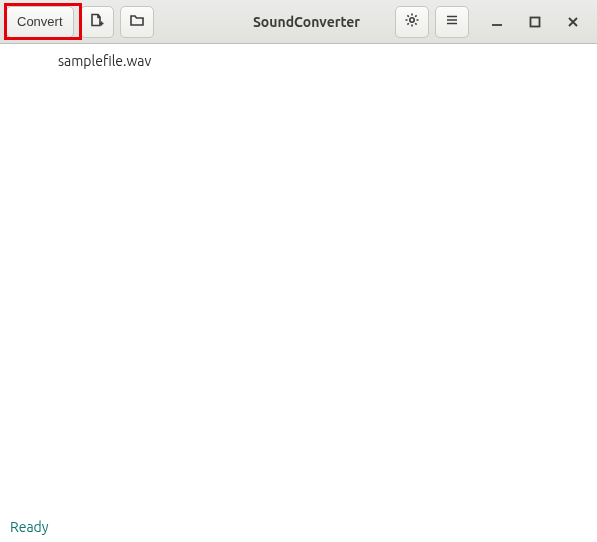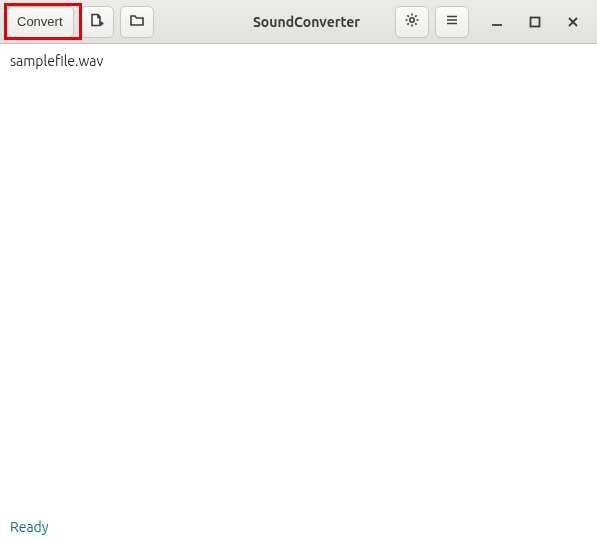--- a/index.html
+++ b/index.html
@@ -60,7 +60,7 @@
       color: #2b2b2a;
       overflow: auto;
     }
-    .file-item { line-height: 1.4; }
+    .file-item { line-height: 1.4; margin-left: 48px; }
     .statusbar {
       height: 30px;
       display: flex;

